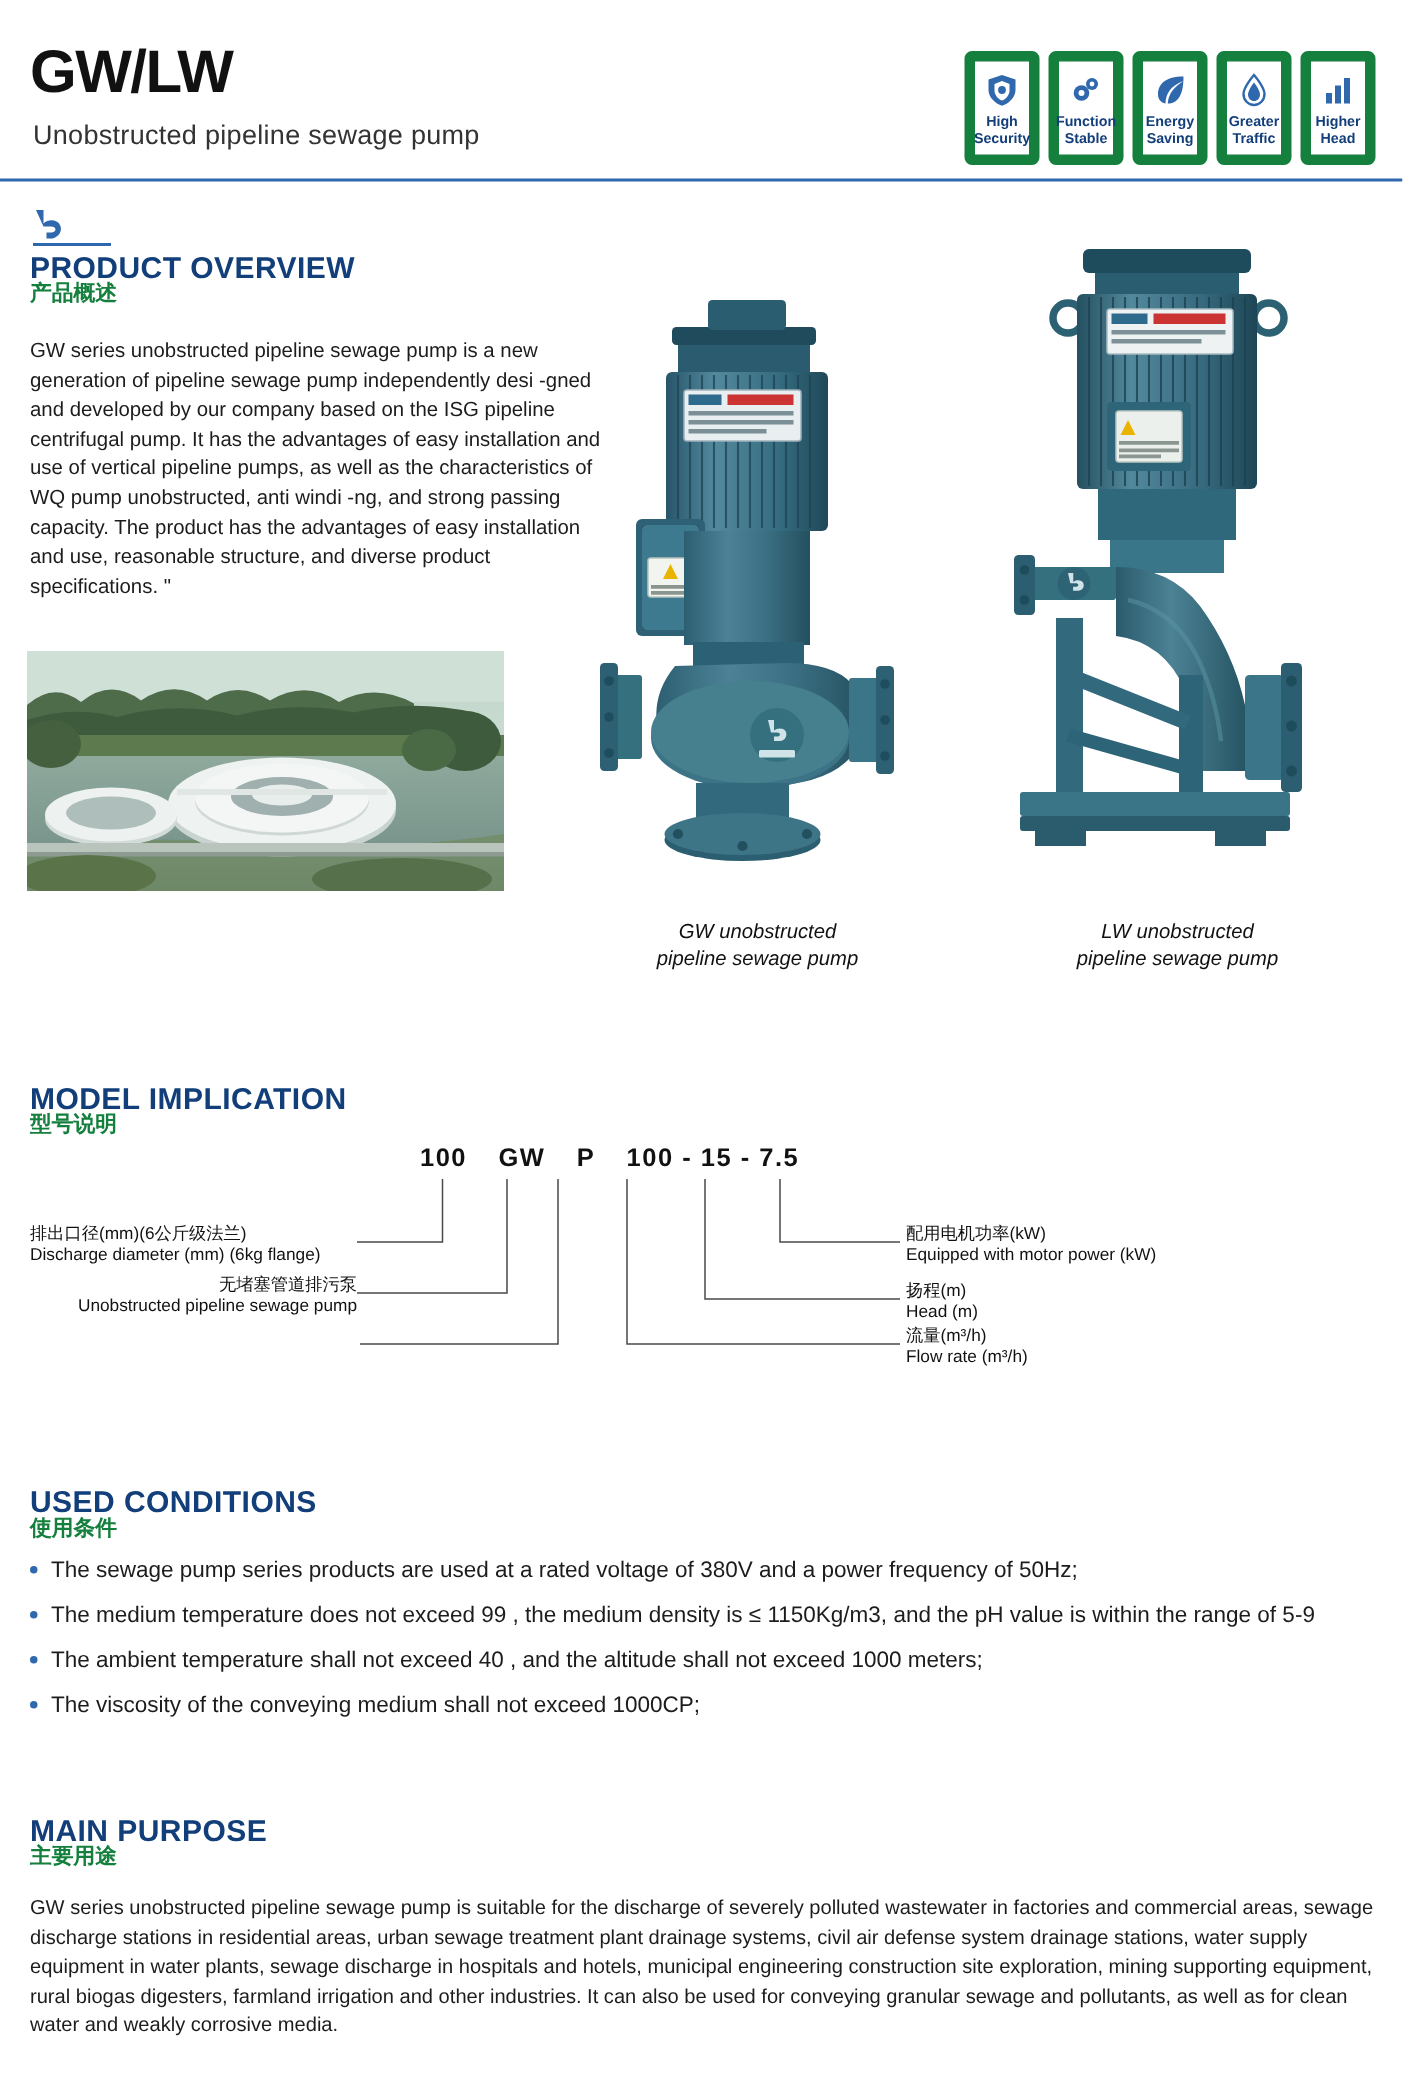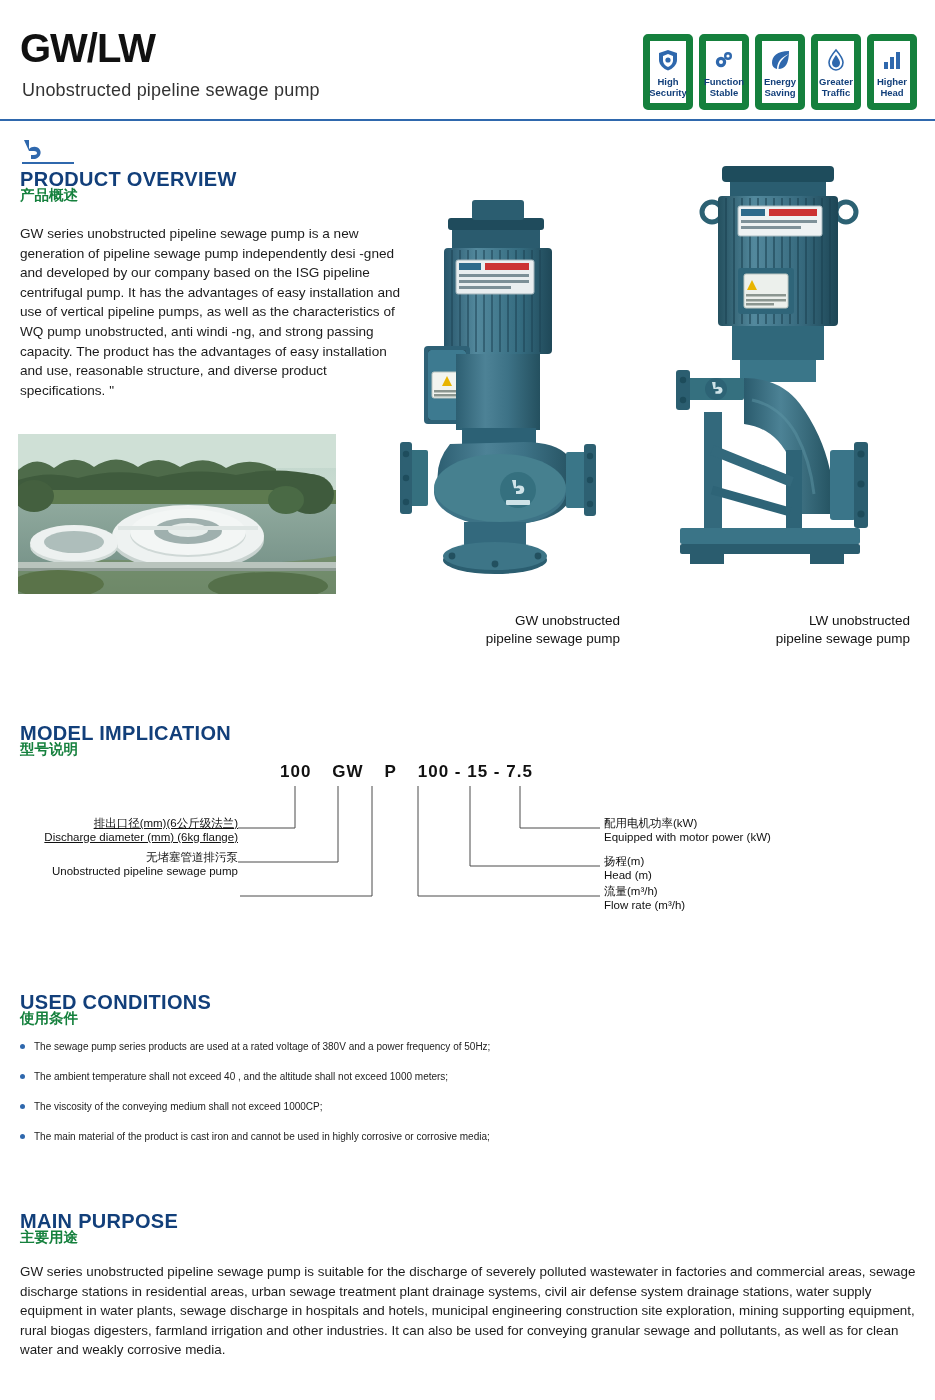--- a/index.html
+++ b/index.html
@@ -31,7 +31,7 @@
   .photo{position:absolute;left:18px;top:434px;width:318px;height:160px;overflow:hidden;border:0;}
 
   
-  .pump-caption{position:absolute;text-align:right;font-size:13.5px;line-height:18px;color:#111;}
+  .pump-caption{position:absolute;text-align:center;font-size:13.5px;line-height:18px;color:#111;font-style:italic;}
   .code-text{font-size:17px;font-weight:bold;letter-spacing:1px;color:#111;}
   .mi-label{position:absolute;font-size:11.5px;line-height:14px;color:#111;}
   .mi-right{position:absolute;font-size:11.5px;line-height:14px;color:#111;text-align:left;}

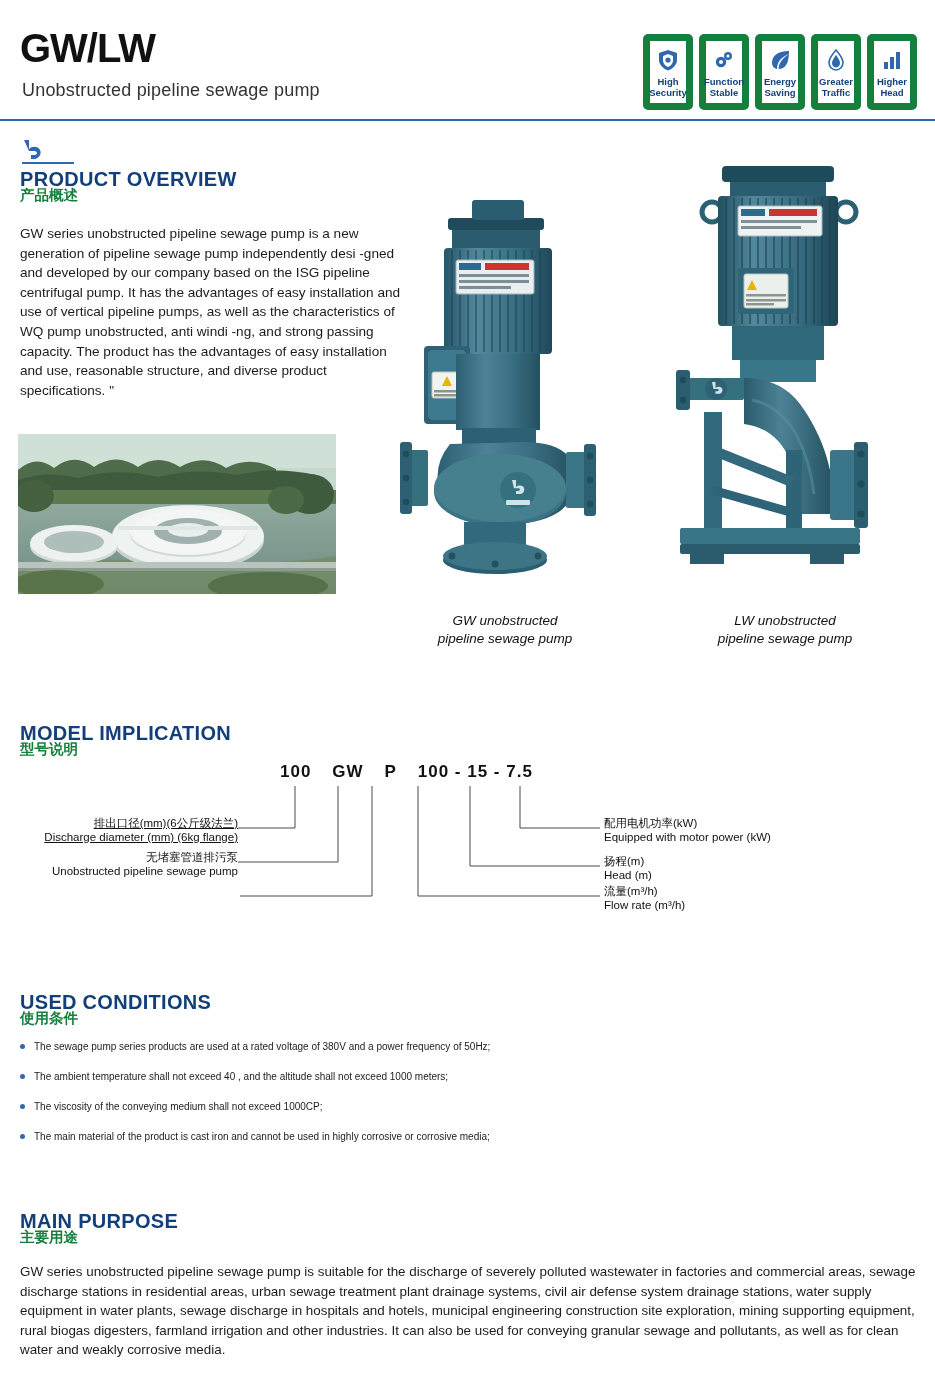--- a/index.html
+++ b/index.html
@@ -379,7 +379,7 @@
     </g>
   </svg>
 
-  <div class="mi-label" style="left:20px;top:816px;width:218px;text-align:right;text-decoration:underline;">
+  <div class="mi-label" style="left:20px;top:816px;width:218px;">
     <span>排出口径(mm)(6公斤级法兰)</span><br>
     <span>Discharge diameter (mm) (6kg flange)</span>
   </div>

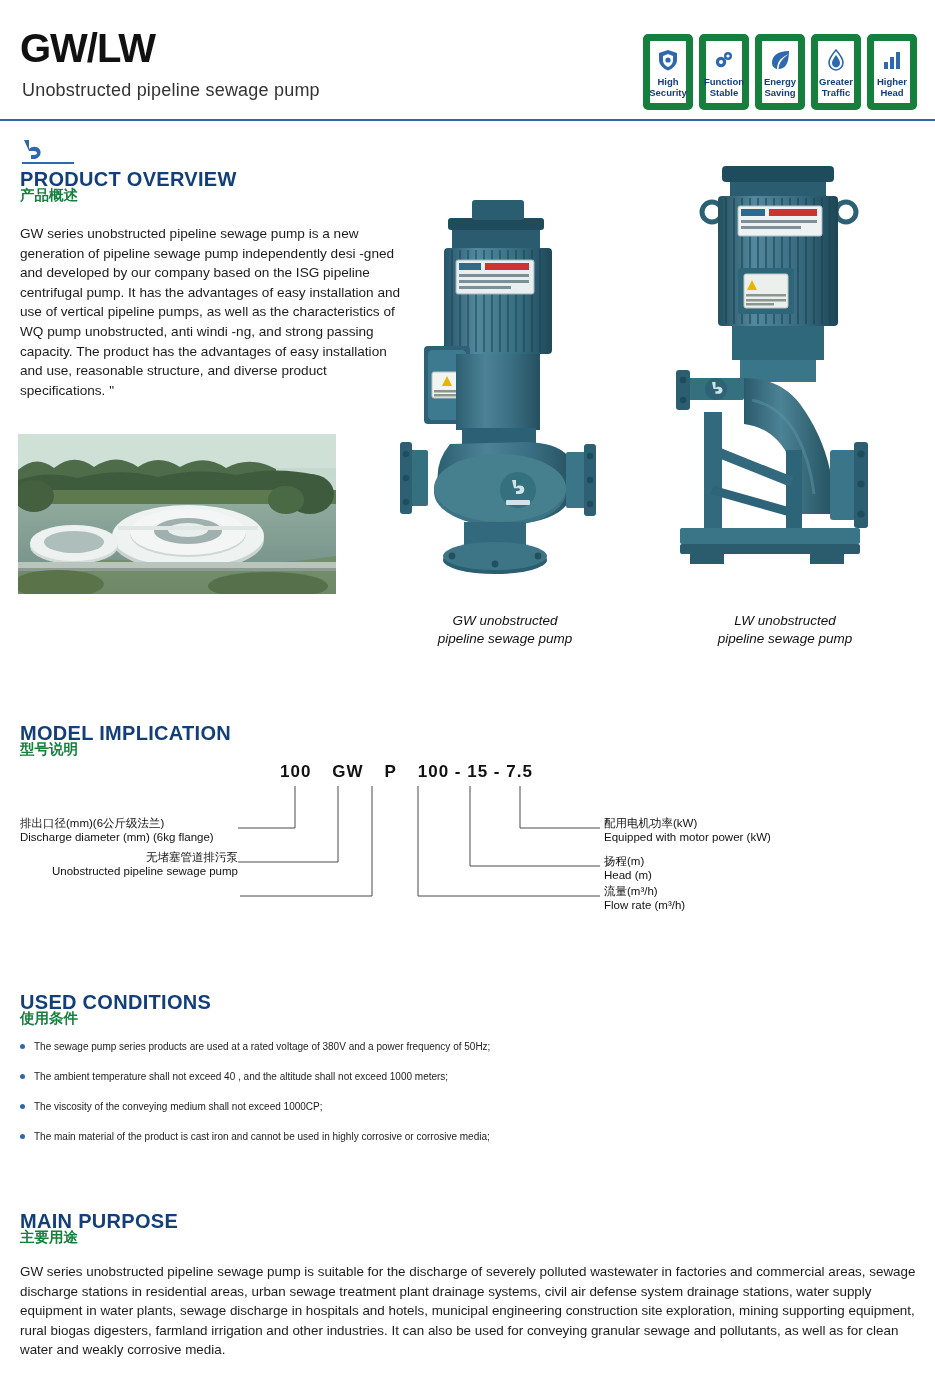--- a/index.html
+++ b/index.html
@@ -38,7 +38,7 @@
 
   
   .cond-list{position:absolute;left:20px;top:1038px;width:900px;}
-  .cond-item{position:relative;padding-left:14px;font-size:10px;line-height:18px;color:#1c1c1c;margin-bottom:12px;}
+  .cond-item{position:relative;padding-left:14px;font-size:15px;line-height:18px;color:#1c1c1c;margin-bottom:12px;}
   .cond-item:before{content:"";position:absolute;left:0;top:6px;width:5px;height:5px;border-radius:50%;background:#2f68ad;}
 
   

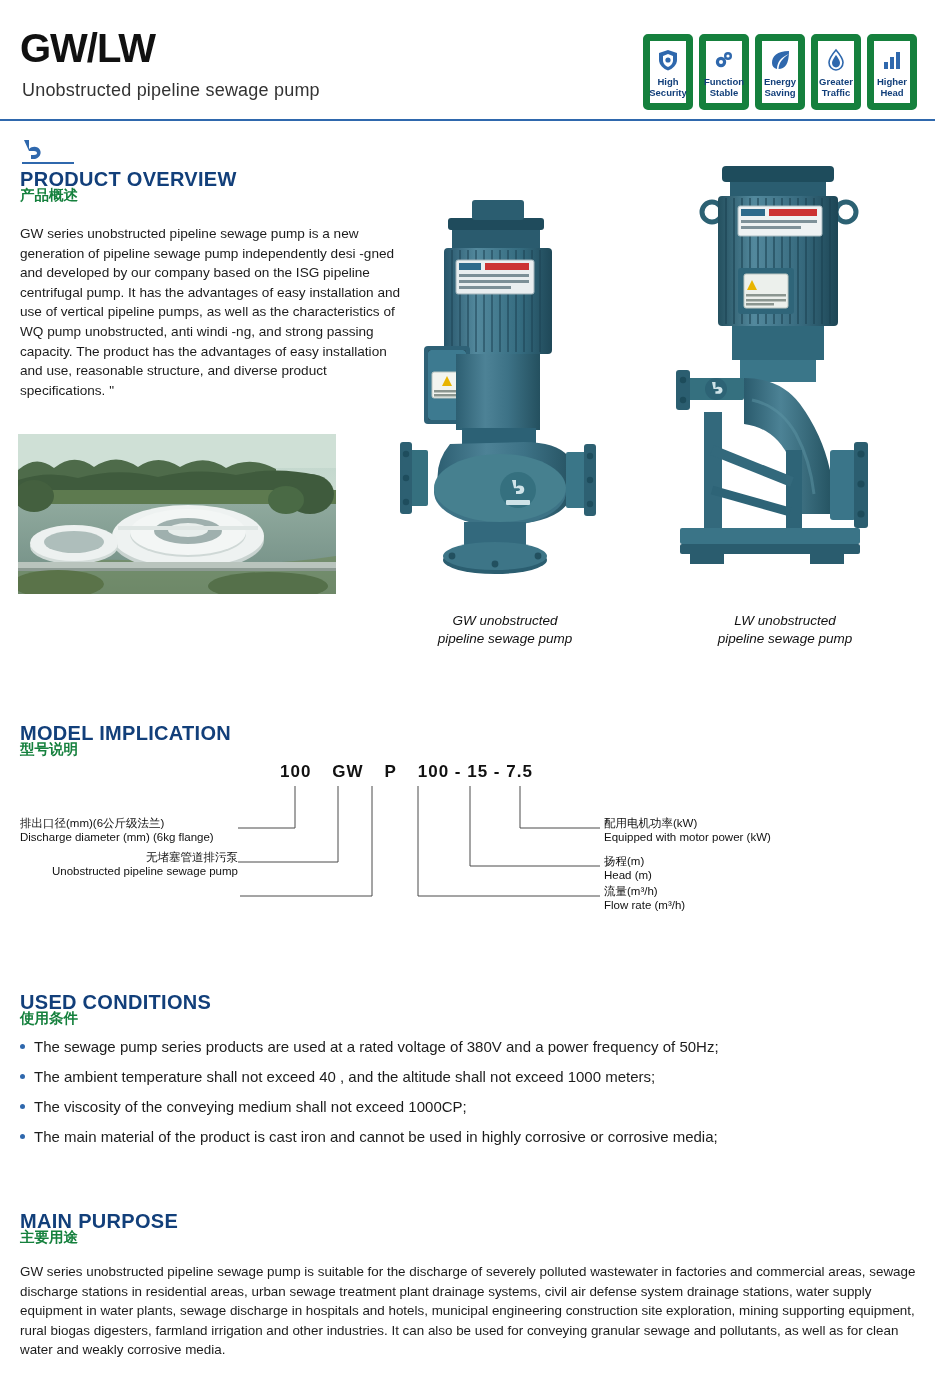--- a/index.html
+++ b/index.html
@@ -406,6 +406,7 @@
 
   <div class="cond-list">
     <div class="cond-item">The sewage pump series products are used at a rated voltage of 380V and a power frequency of 50Hz;</div>
+    <div class="cond-item">The medium temperature does not exceed 99  , the medium density is ≤ 1150Kg/m3, and the pH value is within the range of 5-9</div>
     <div class="cond-item">The ambient temperature shall not exceed 40  , and the altitude shall not exceed 1000 meters;</div>
     <div class="cond-item">The viscosity of the conveying medium shall not exceed 1000CP;</div>
     <div class="cond-item">The main material of the product is cast iron and cannot be used in highly corrosive or corrosive media;</div>

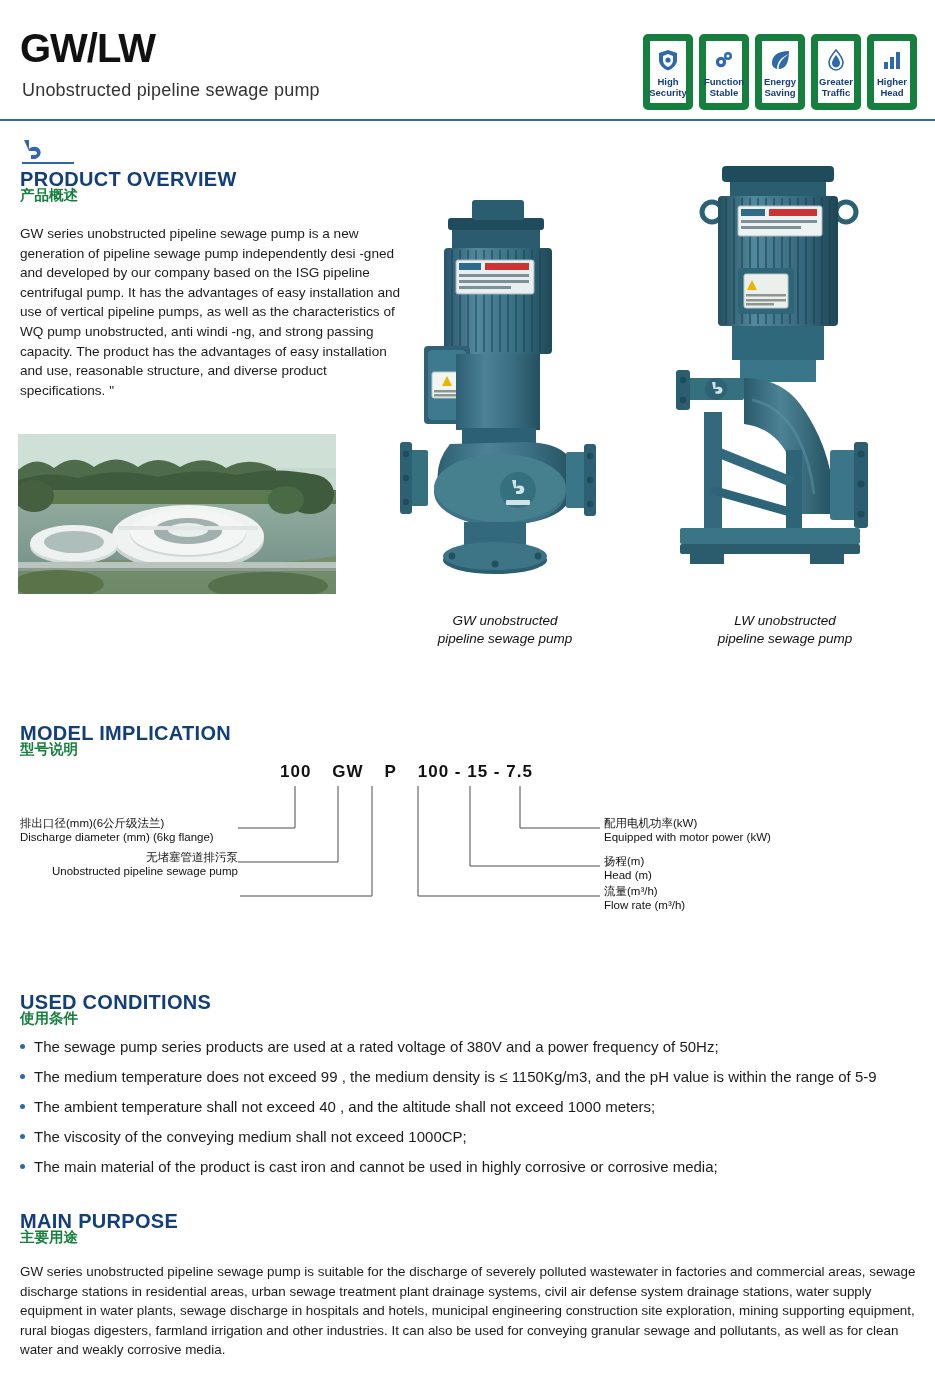--- a/index.html
+++ b/index.html
@@ -409,7 +409,6 @@
     <div class="cond-item">The medium temperature does not exceed 99  , the medium density is ≤ 1150Kg/m3, and the pH value is within the range of 5-9</div>
     <div class="cond-item">The ambient temperature shall not exceed 40  , and the altitude shall not exceed 1000 meters;</div>
     <div class="cond-item">The viscosity of the conveying medium shall not exceed 1000CP;</div>
-    <div class="cond-item">The main material of the product is cast iron and cannot be used in highly corrosive or corrosive media;</div>
   </div>
 
   <div class="sec-en" style="left:20px;top:1210px;">MAIN PURPOSE</div>

